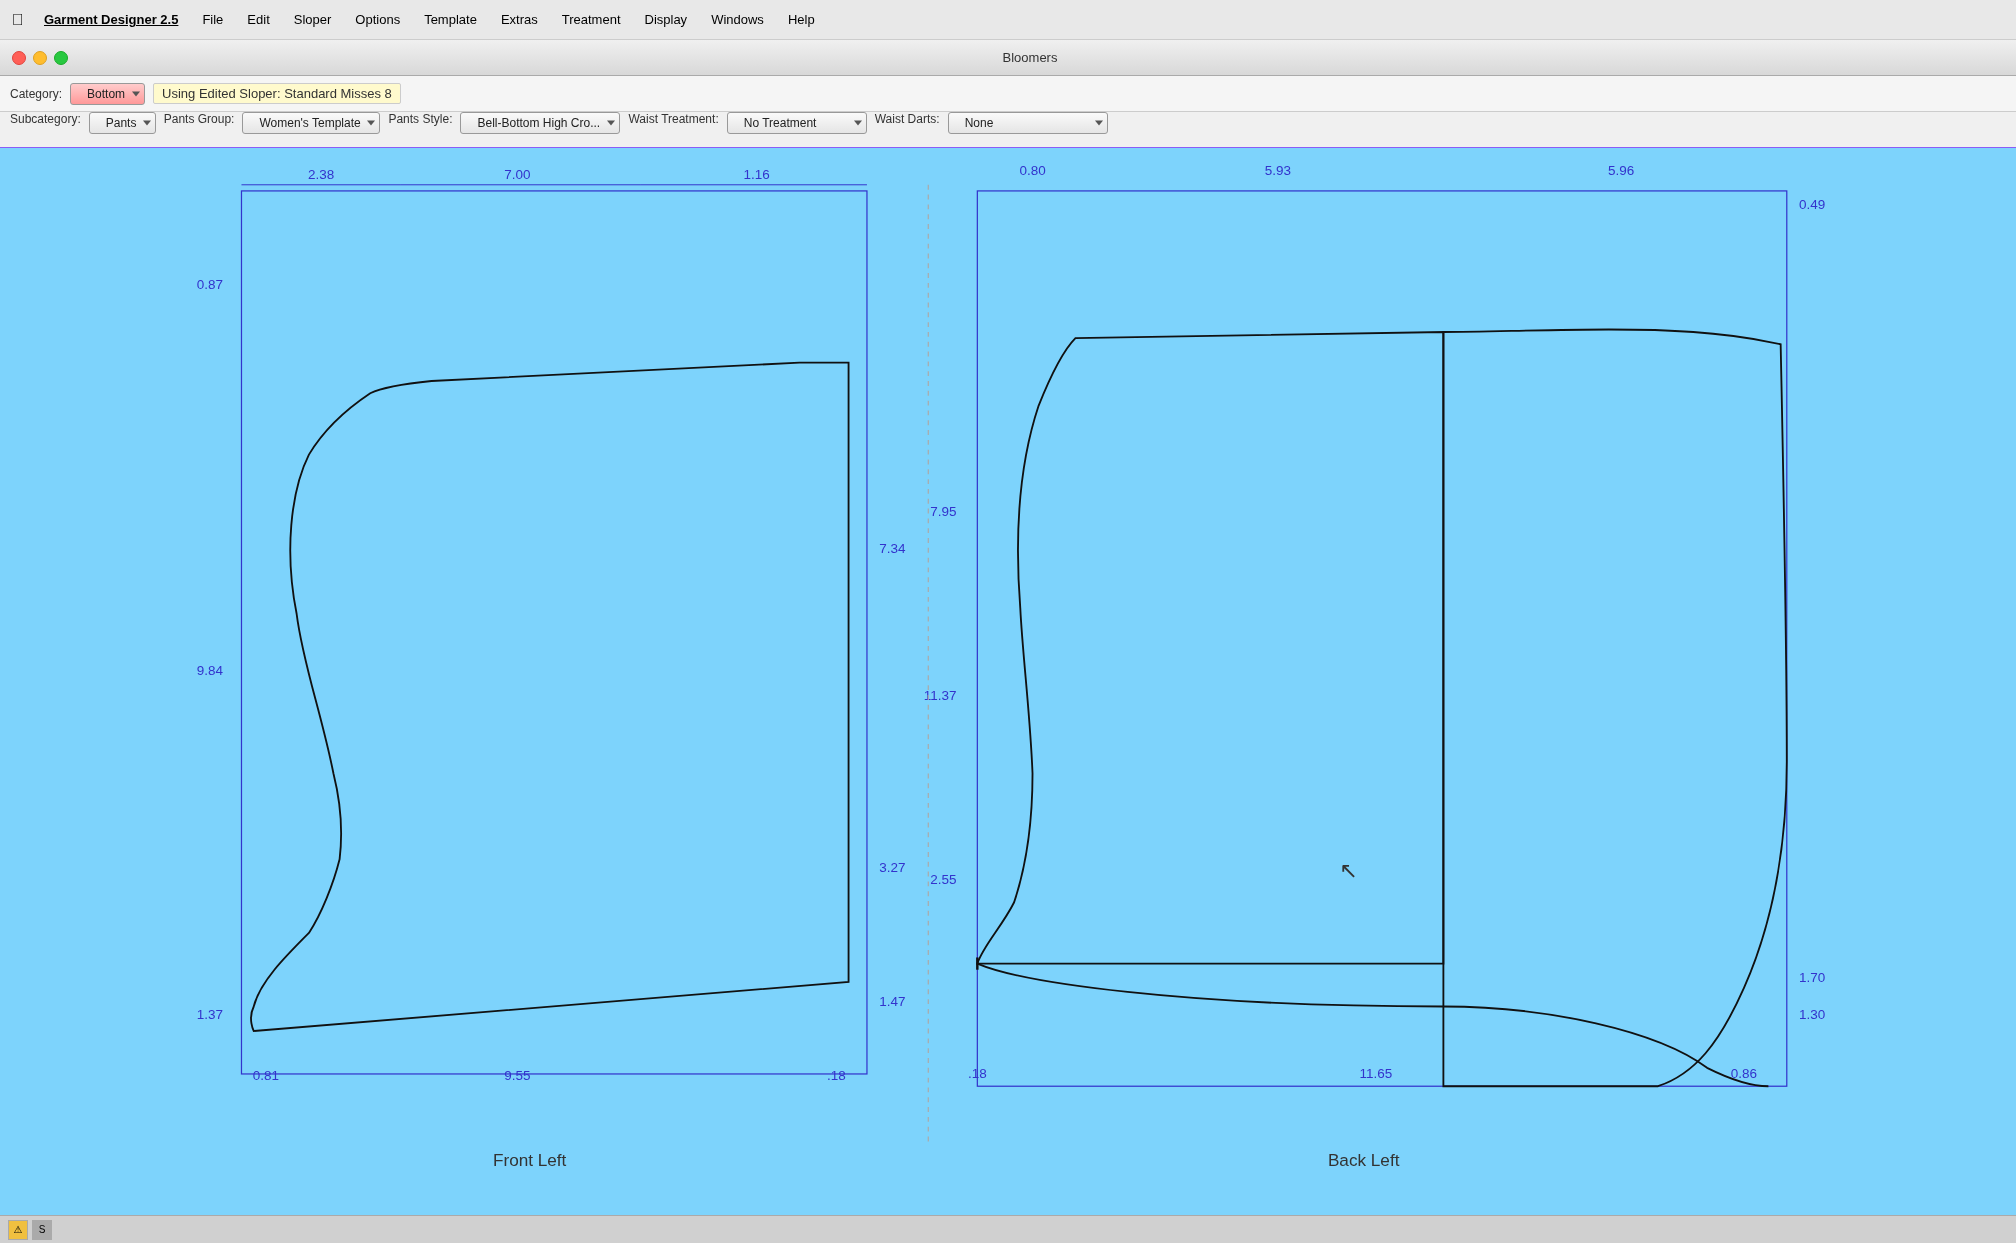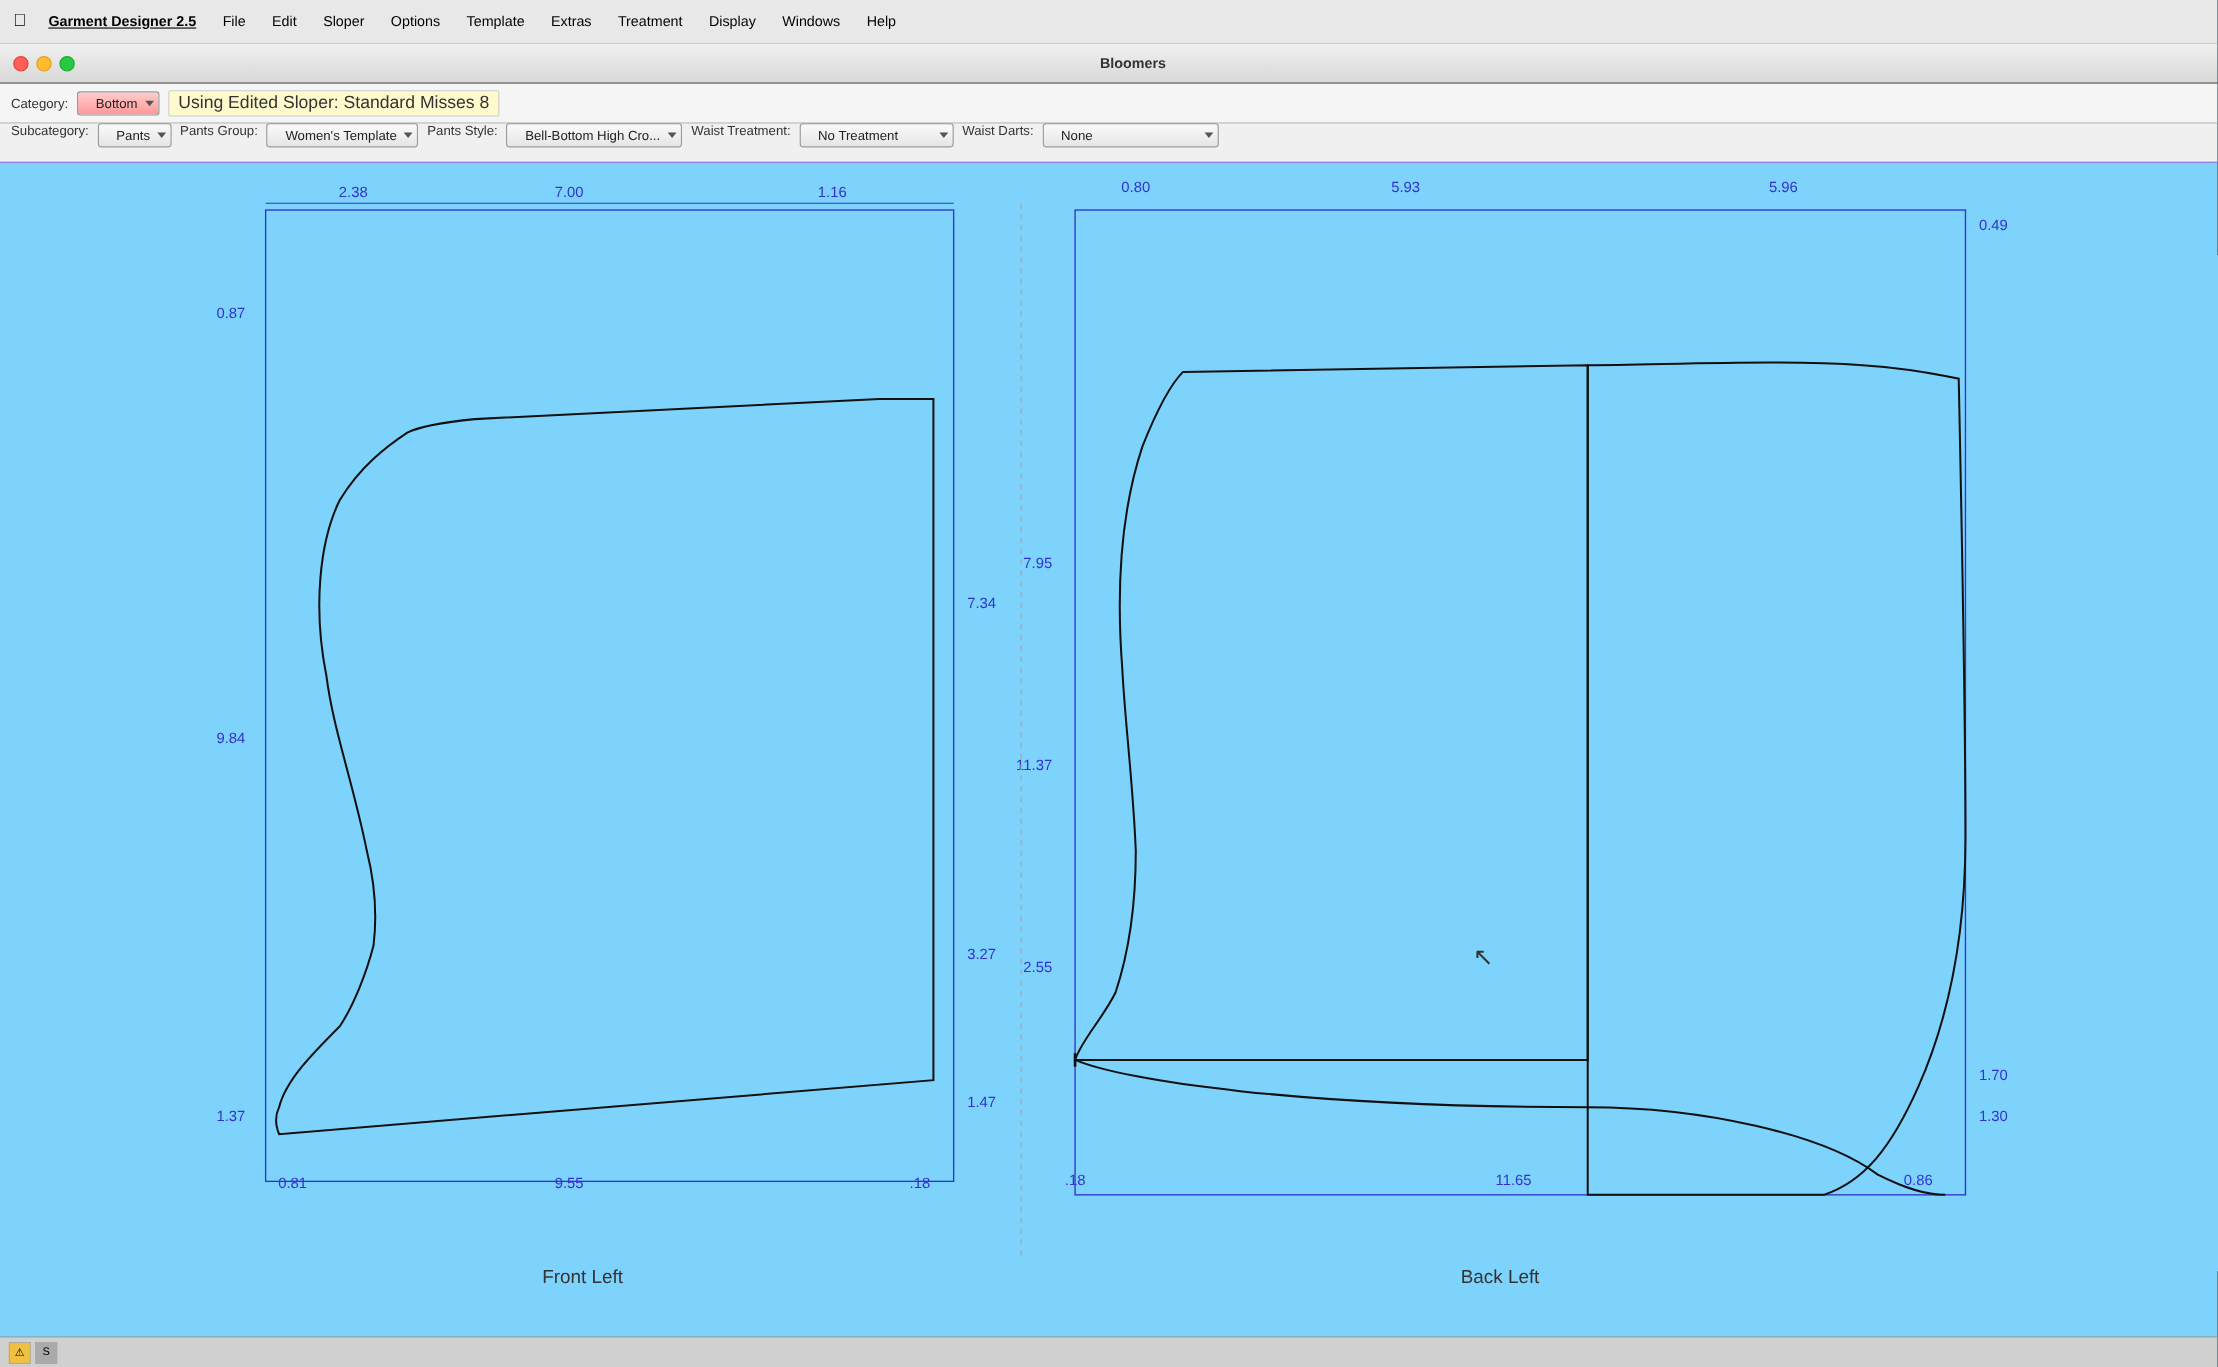--- a/index.html
+++ b/index.html
@@ -65,7 +65,7 @@
     .btn-close { background: #ff5f57; border: 1px solid #e0443e; }
     .btn-min { background: #ffbd2e; border: 1px solid #dea123; }
     .btn-max { background: #28c840; border: 1px solid #1aab29; }
-    .window-title { font-size: 13px; font-weight: 700; color: #333; margin-left: 44px; }
+    .window-title { font-size: 13px; font-weight: 400; color: #333; margin-left: 44px; }
 
     
     #toolbar1 {

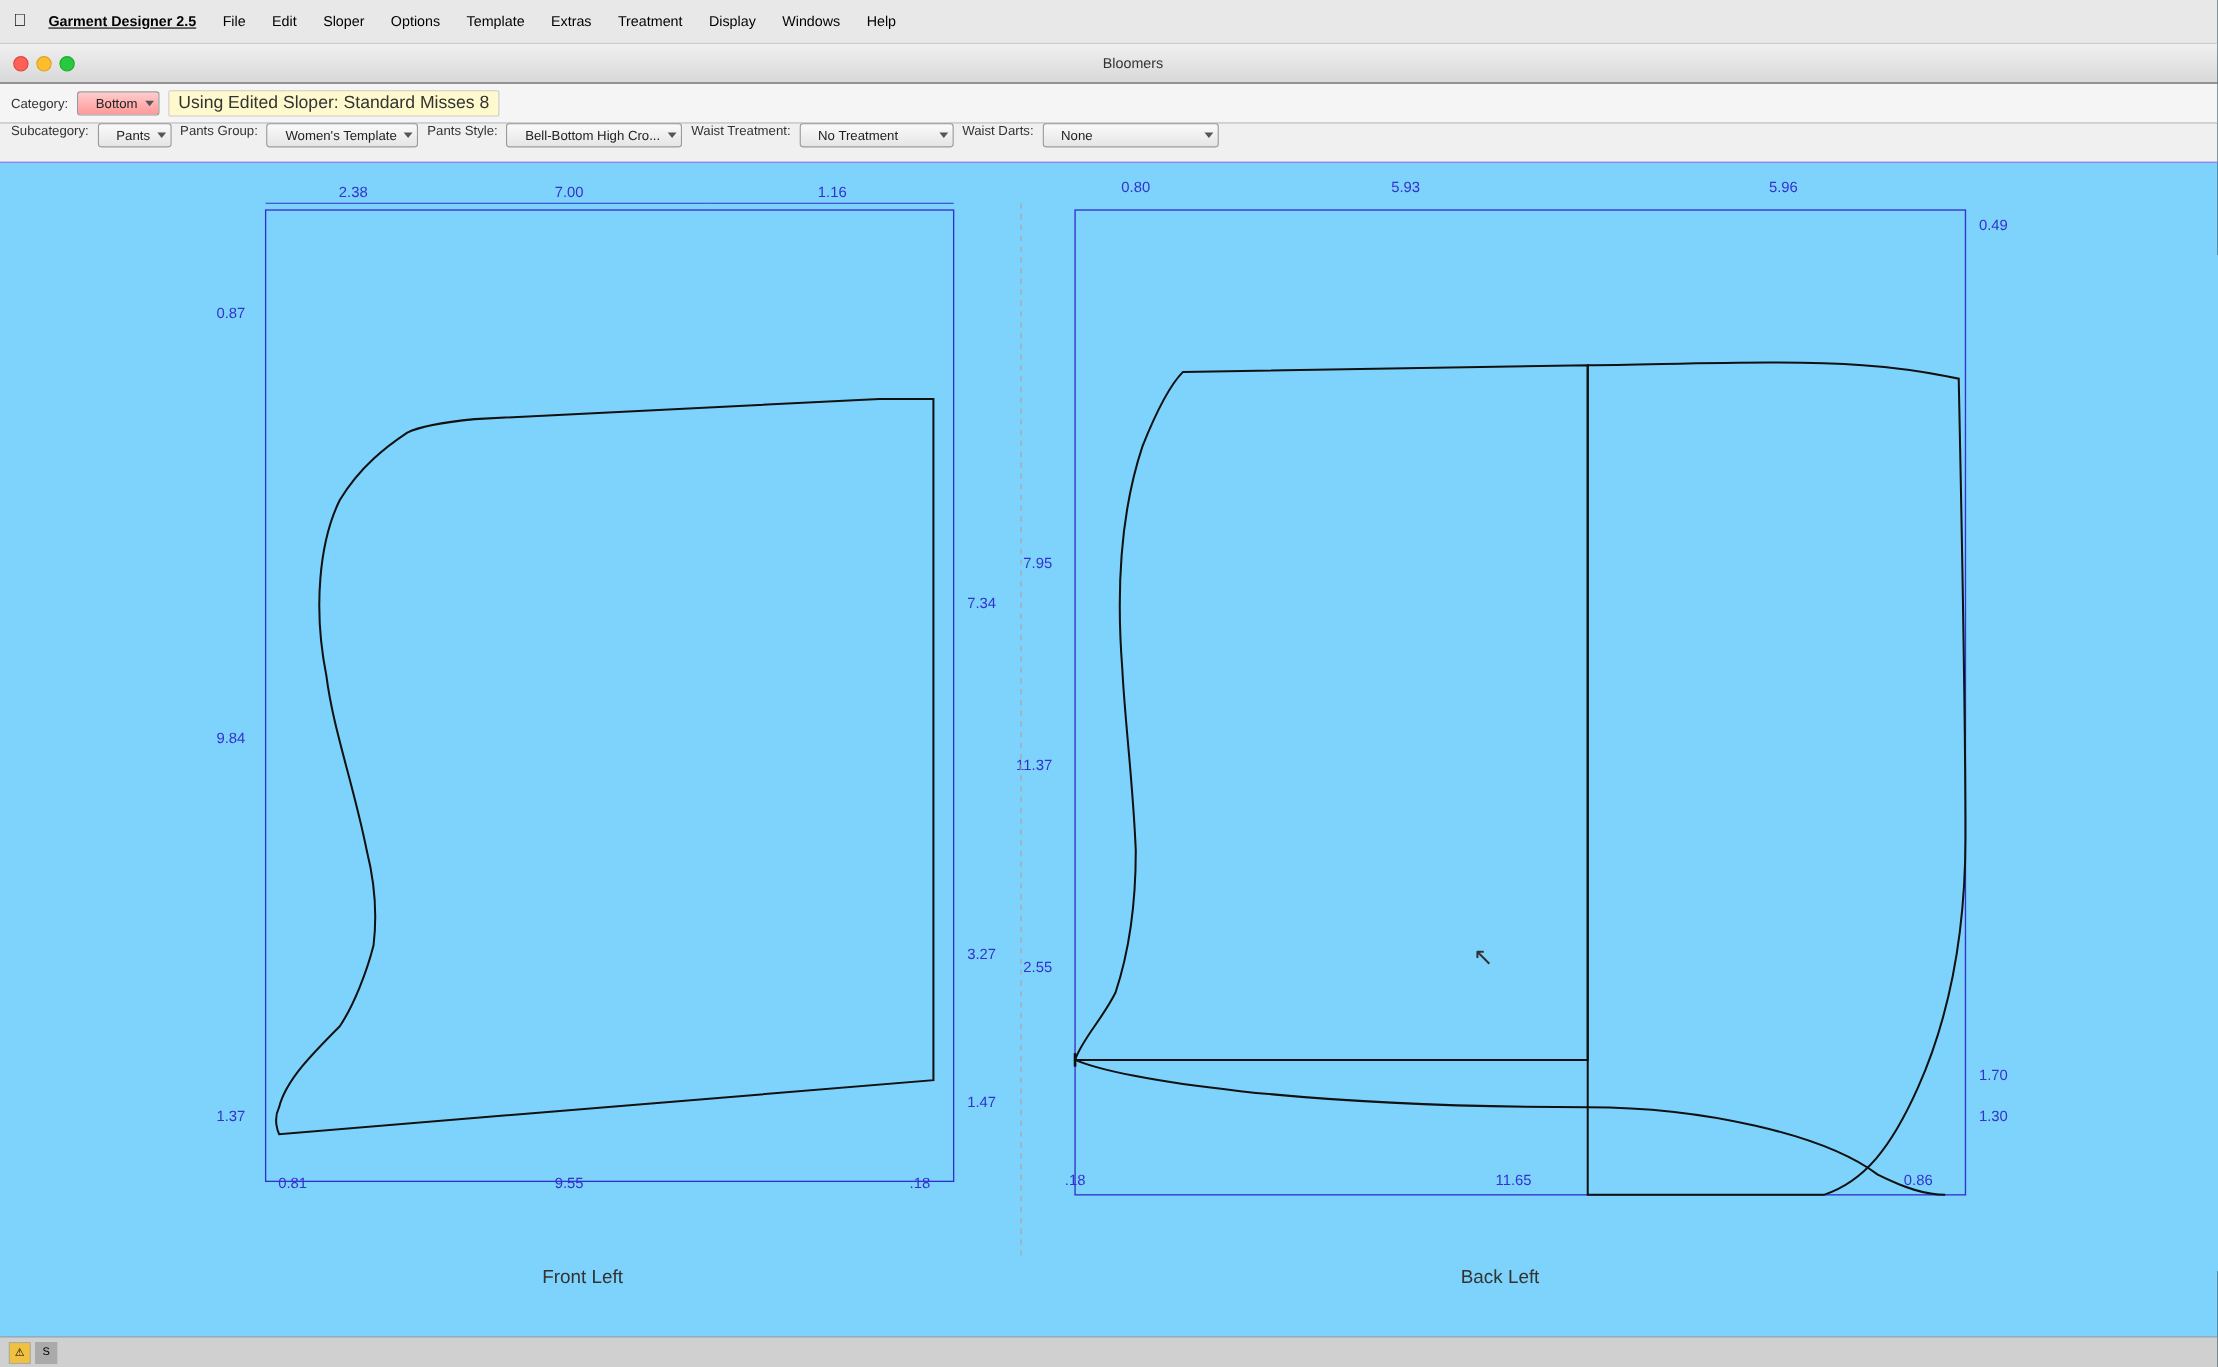--- a/index.html
+++ b/index.html
@@ -83,7 +83,7 @@
       background: #fffacd;
       border: 1px solid #ccc;
       padding: 2px 8px;
-      font-size: 16px;
+      font-size: 13px;
       color: #333;
       border-radius: 2px;
     }

